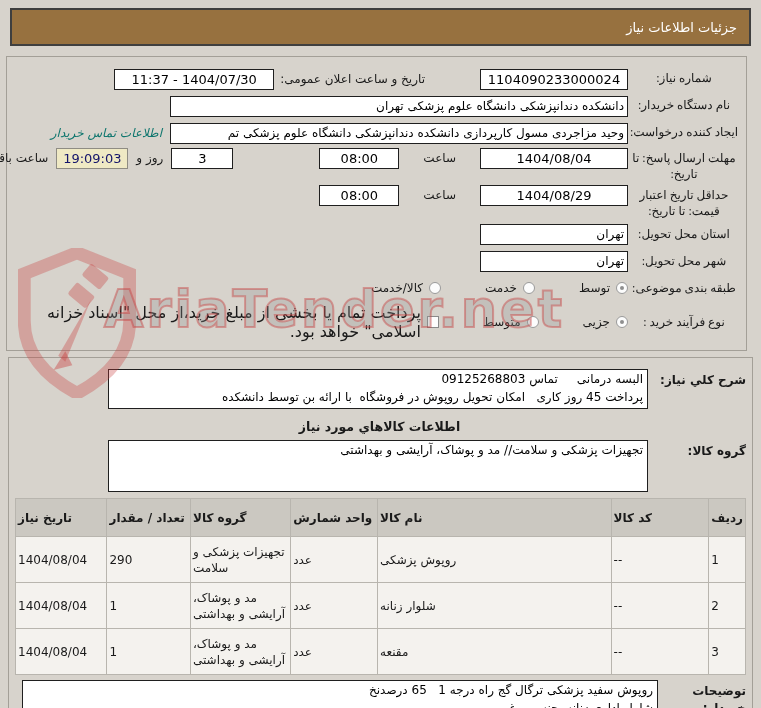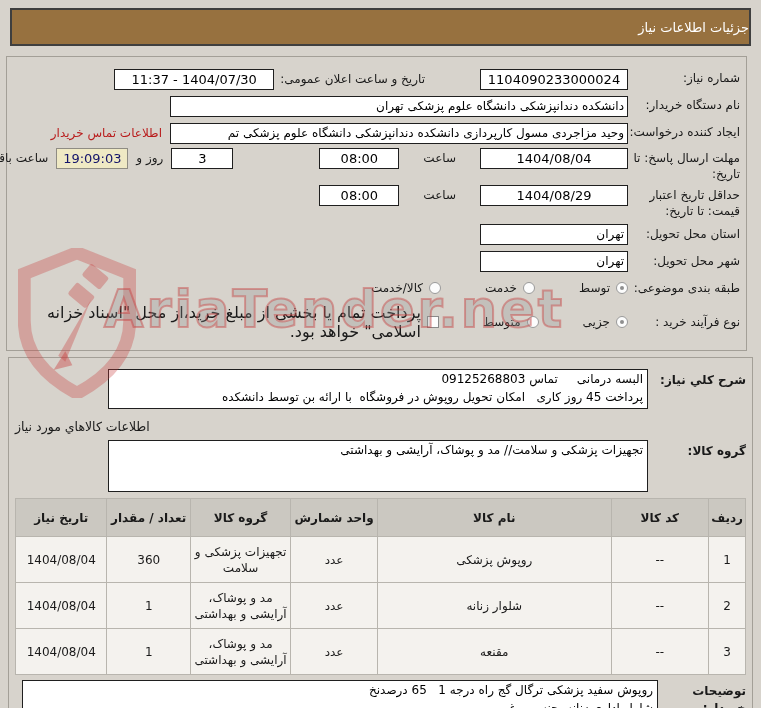--- a/index.html
+++ b/index.html
@@ -21,7 +21,7 @@
     color: #ffffff;
     display: flex;
     align-items: center;
-    padding-right: 0;
+    padding-right: 12px;
     font-size: 13px;
   }
   

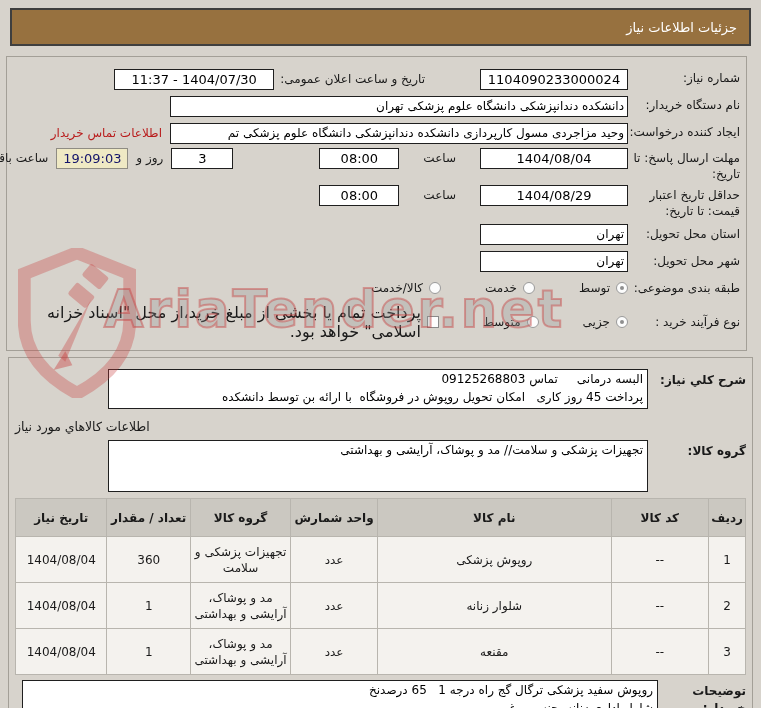--- a/index.html
+++ b/index.html
@@ -34,7 +34,7 @@
   .groupbox.lower { margin: 6px 8px 0 8px; padding: 6px 6px 8px 6px; }
   .row { display: flex; align-items: center; margin: 3px 0; min-height: 24px; }
   .row.top { align-items: flex-start; }
-  .lbl { width: 112px; flex: none; text-align: right; line-height: 1.3; }
+  .lbl { width: 112px; flex: none; text-align: center; line-height: 1.3; font-family: Liberation Serif, serif; }
   .lbl2 { margin-right: 55px; text-align: right; }
   .inp {
     background: #ffffff;

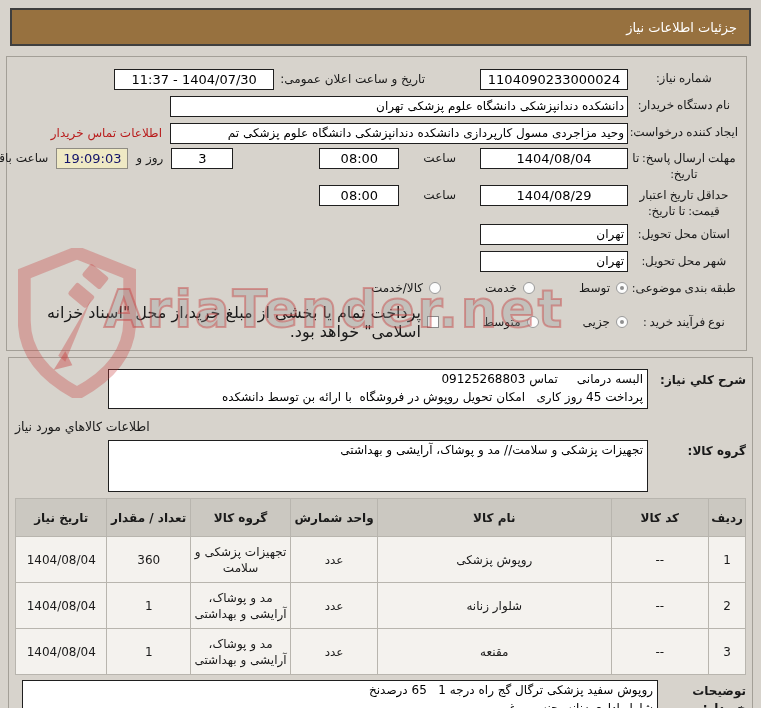--- a/index.html
+++ b/index.html
@@ -57,7 +57,7 @@
     color: #14146a;
     text-align: center; line-height: 19px; font-size: 13px;
   }
-  .link { color: #b91c1c; text-decoration: none; margin-right: 8px; cursor: pointer; }
+  .link { color: #0f766e; text-decoration: none; margin-right: 8px; cursor: pointer; font-style: italic; }
   
   .radio-item { display: flex; align-items: center; margin-left: 44px; }
   .radio {

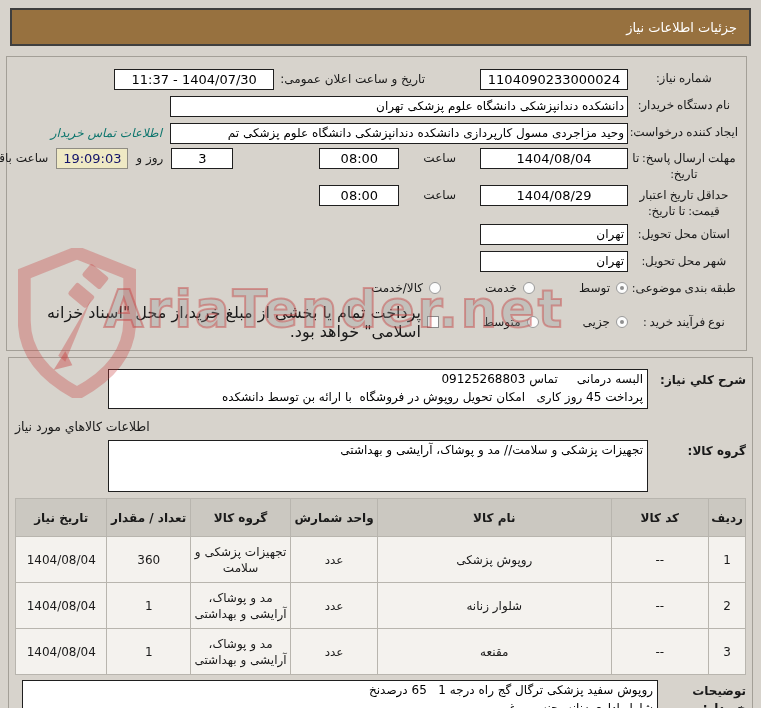--- a/index.html
+++ b/index.html
@@ -88,7 +88,7 @@
   .ta-desc { width: 540px; height: 40px; }
   .ta-group { width: 540px; height: 52px; }
   .ta-notes { width: 636px; height: 66px; }
-  .sec-header { font-weight: normal; font-size: 12.5px; margin: 10px 2px 6px 0; text-align: left; }
+  .sec-header { font-weight: bold; font-size: 12.5px; margin: 10px 2px 6px 0; text-align: center; }
   
   table { width: 100%; border-collapse: collapse; margin: 6px 0 4px 0; background: #f4f2ee; }
   th, td { border: 1px solid #b8b5ae; text-align: center; vertical-align: middle; font-size: 12px; padding: 3px 2px; }

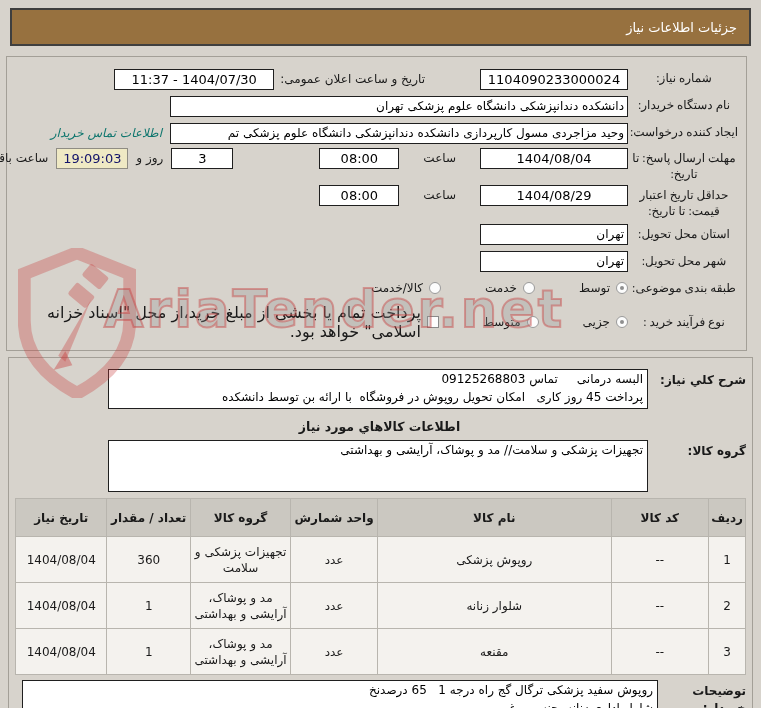--- a/index.html
+++ b/index.html
@@ -91,7 +91,7 @@
   .sec-header { font-weight: bold; font-size: 12.5px; margin: 10px 2px 6px 0; text-align: center; }
   
   table { width: 100%; border-collapse: collapse; margin: 6px 0 4px 0; background: #f4f2ee; }
-  th, td { border: 1px solid #b8b5ae; text-align: center; vertical-align: middle; font-size: 12px; padding: 3px 2px; }
+  th, td { border: 1px solid #b8b5ae; text-align: left; vertical-align: middle; font-size: 12px; padding: 3px 2px; }
   th { background: #cbc8c1; font-weight: bold; height: 38px; }
   td { height: 46px; line-height: 1.35; }
   .c-row { width: 32px; } .c-code { width: 100px; } .c-name { width: 240px; }

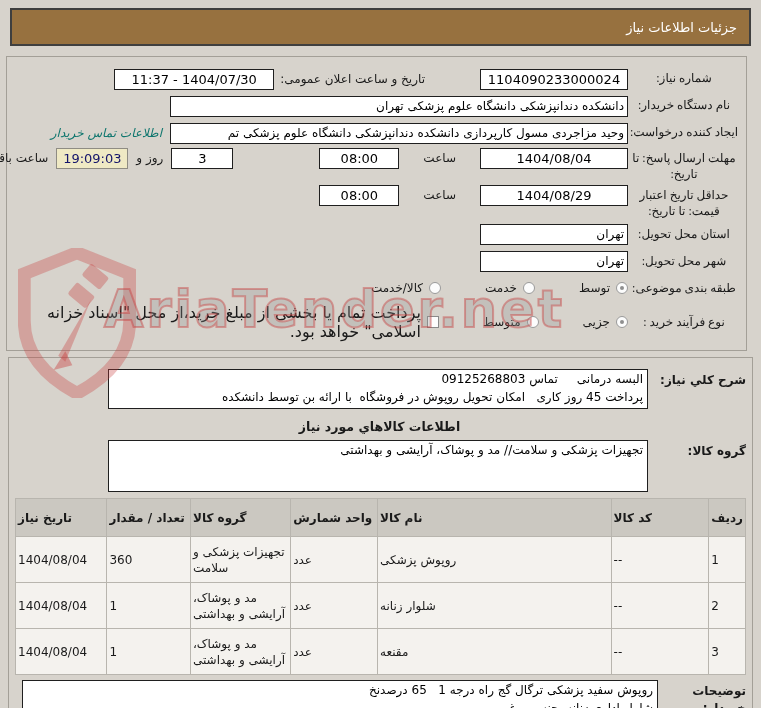--- a/index.html
+++ b/index.html
@@ -230,7 +230,7 @@
         <td>روپوش پزشکی</td>
         <td>عدد</td>
         <td>تجهیزات پزشکی و سلامت</td>
-        <td>360</td>
+        <td>290</td>
         <td>1404/08/04</td>
       </tr>
       <tr>

